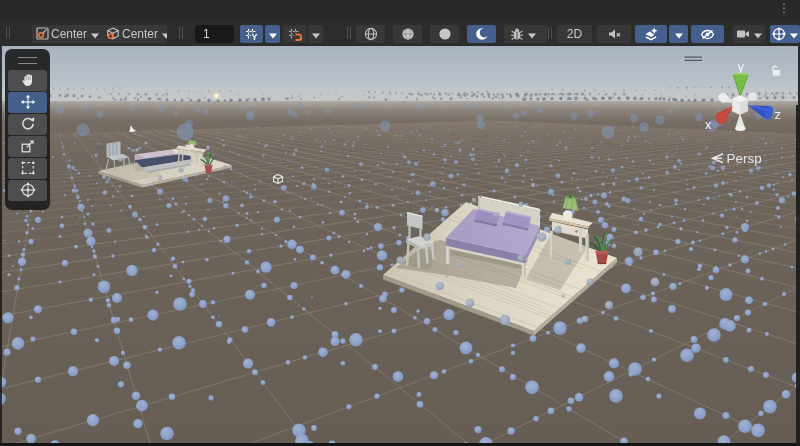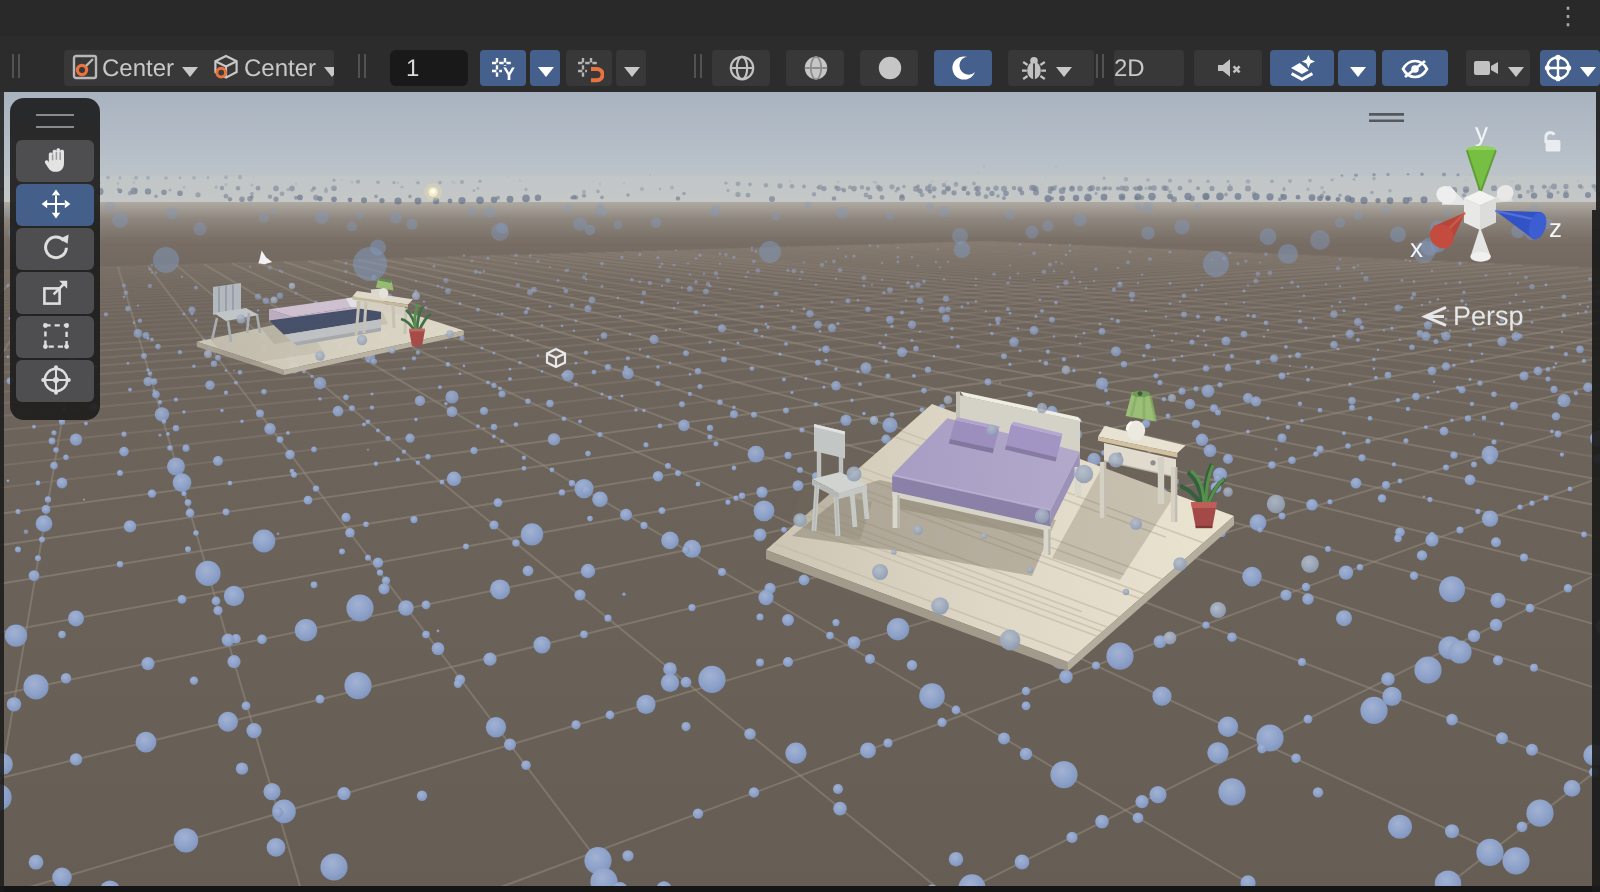--- a/index.html
+++ b/index.html
@@ -11,7 +11,7 @@
 .tbtn .ic { display:inline-block; margin:2px 0 0 4px; vertical-align:top; }
 .tbtn .icc { display:inline-block; margin-top:2px; vertical-align:top; width:100%; text-align:center; }
 .tbtn .lbl { display:inline-block; margin-left:2px; line-height:18px; vertical-align:top; }
-.tbtn .lbl2 { display:inline-block; width:100%; line-height:18px; }
+.tbtn .lbl2 { display:inline-block; width:100%; text-align:center; line-height:18px; }
 .tbtn .dar { display:inline-block; margin:5px 0 0 3px; vertical-align:top; }
 .tbtn .ic3 { display:inline-block; margin:2px 0 0 6px; vertical-align:top; }
 .tbtn .dar3 { display:inline-block; margin:5px 0 0 3px; vertical-align:top; }

